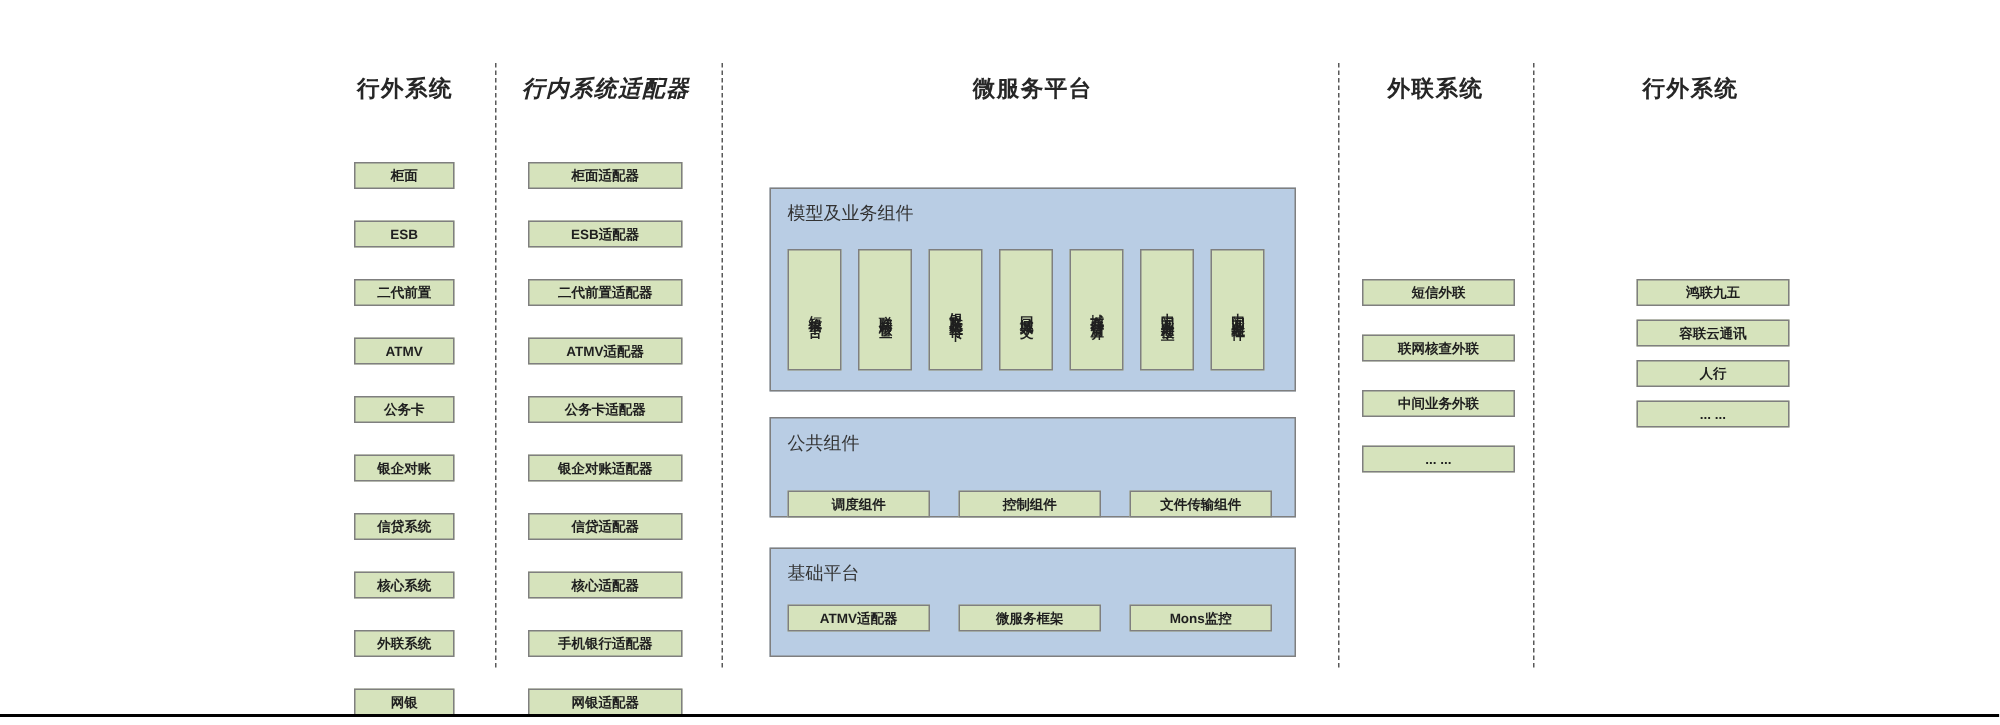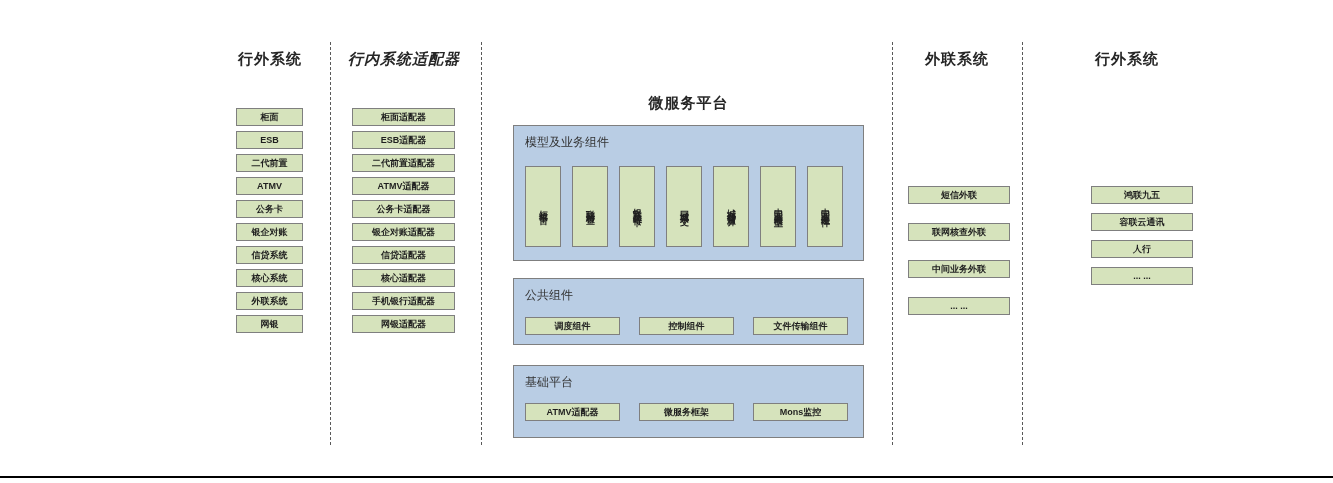--- a/index.html
+++ b/index.html
@@ -45,7 +45,7 @@
 
   <div class="col-header" style="left:220px; width:100px;">行外系统</div>
   <div class="col-header" style="left:339px; width:130px;font-style:italic;">行内系统适配器</div>
-  <div class="col-header" style="left:513px; width:351px;margin-top:44px;">微服务平台</div>
+  <div class="col-header" style="left:513px; width:351px;">微服务平台</div>
   <div class="col-header" style="left:907px; width:100px;">外联系统</div>
   <div class="col-header" style="left:1077px; width:100px;">行外系统</div>
 

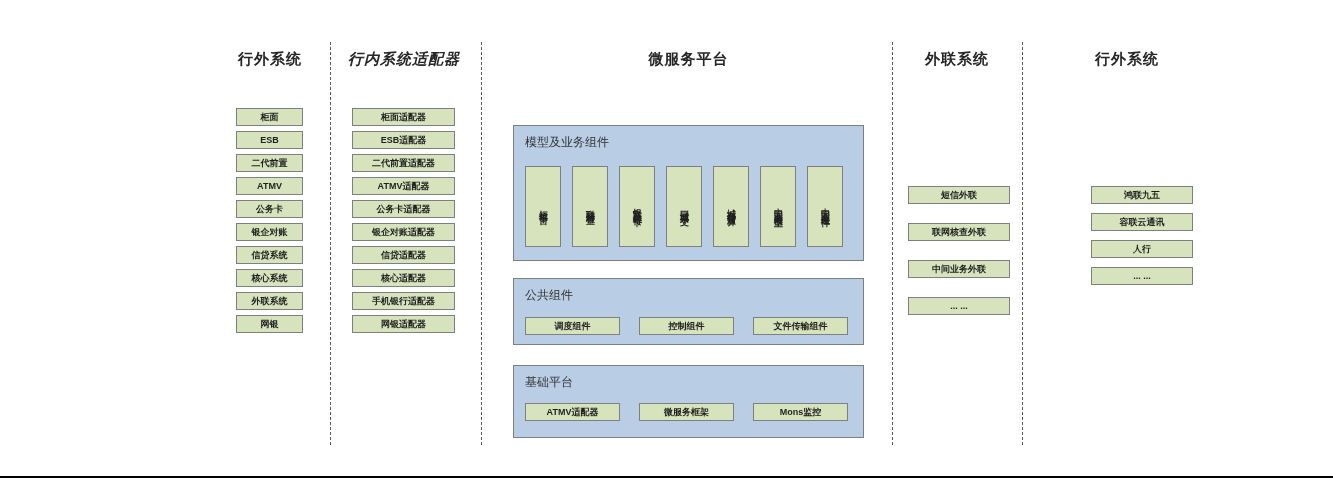--- a/index.html
+++ b/index.html
@@ -12,7 +12,7 @@
     position:absolute; top:50px; font-weight:bold; font-size:15px;
     color:#262626; text-align:center; letter-spacing:1px;
   }
-  .stack { position:absolute; display:flex; flex-direction:column; gap:5px; }
+  .stack { position:absolute; display:flex; flex-direction:column; gap:21px; }
   .gbox {
     background:#d6e3bc; border:1px solid #7f7f7f; box-sizing:border-box;
     color:#1f1f1f; font-weight:bold; font-size:9px;

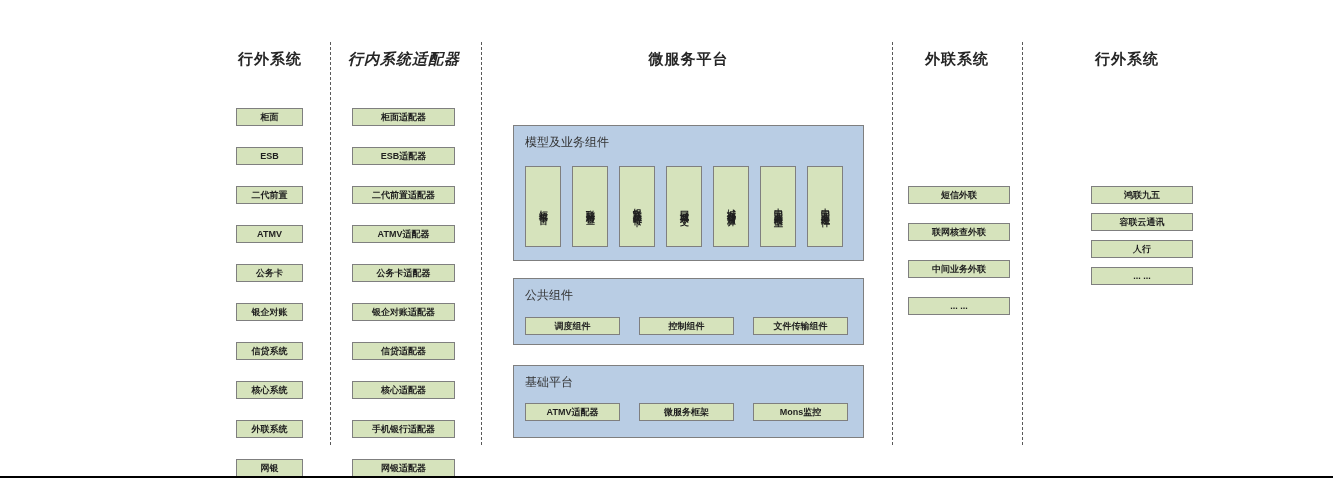--- a/index.html
+++ b/index.html
@@ -90,7 +90,7 @@
 
   <div class="panel" style="top:250px; height:67px;">
     <div class="panel-title">公共组件</div>
-    <div class="hrow" style="top:38px;">
+    <div class="hrow" style="top:48px;">
       <div class="gbox">调度组件</div>
       <div class="gbox">控制组件</div>
       <div class="gbox">文件传输组件</div>

